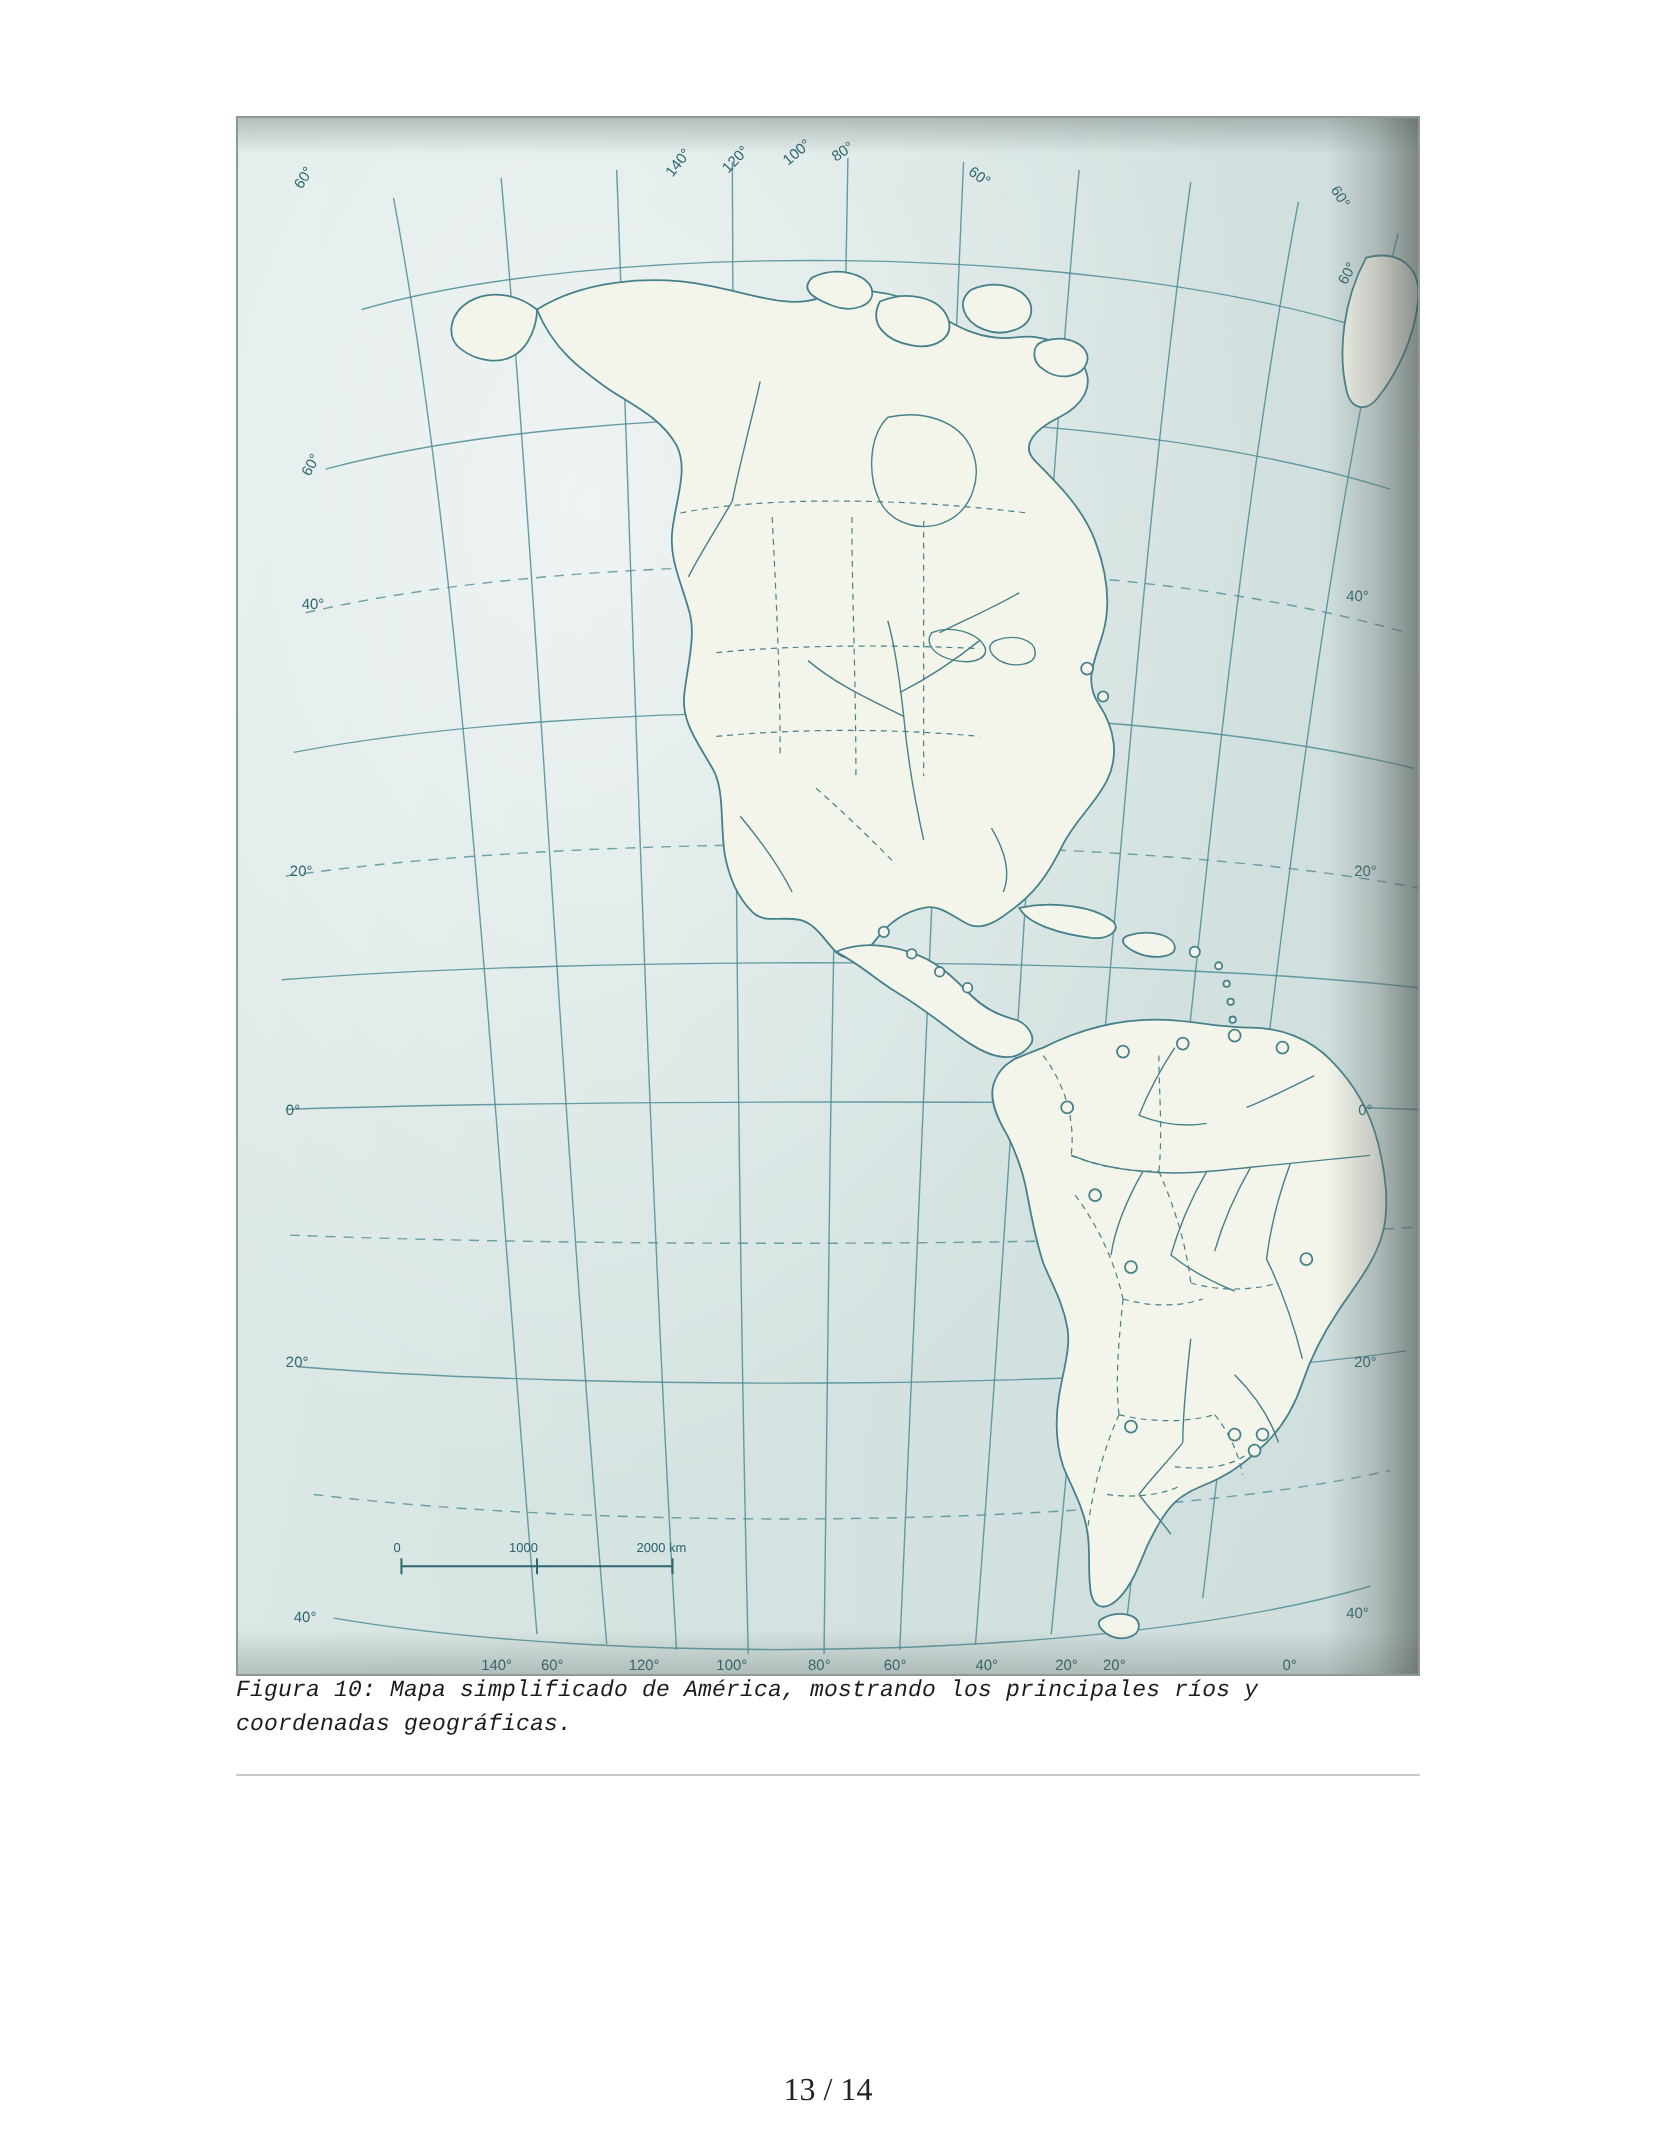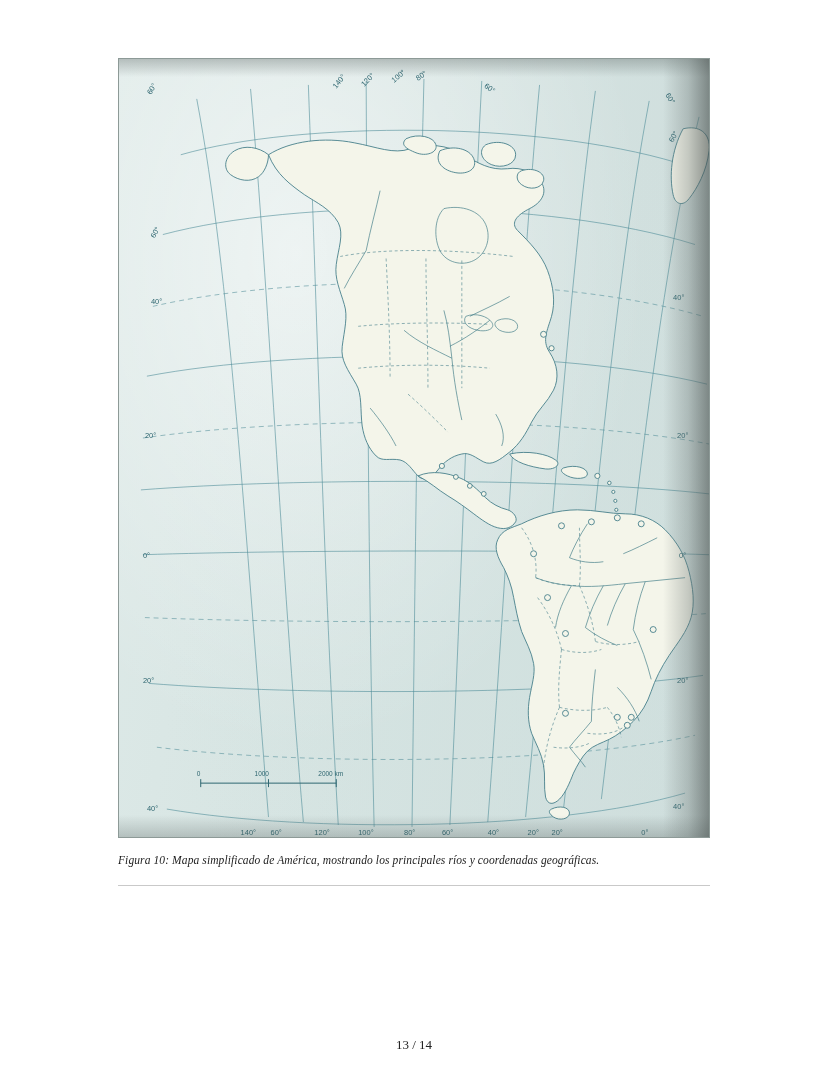--- a/index.html
+++ b/index.html
@@ -88,8 +88,7 @@
   }
 
   .caption {
-    margin-top: 14px;
-    font-family: Liberation Serif, serif;
+    font-family: Liberation Mono, monospace;
     font-style: italic;
     font-size: 11.5px;
     line-height: 1.45;

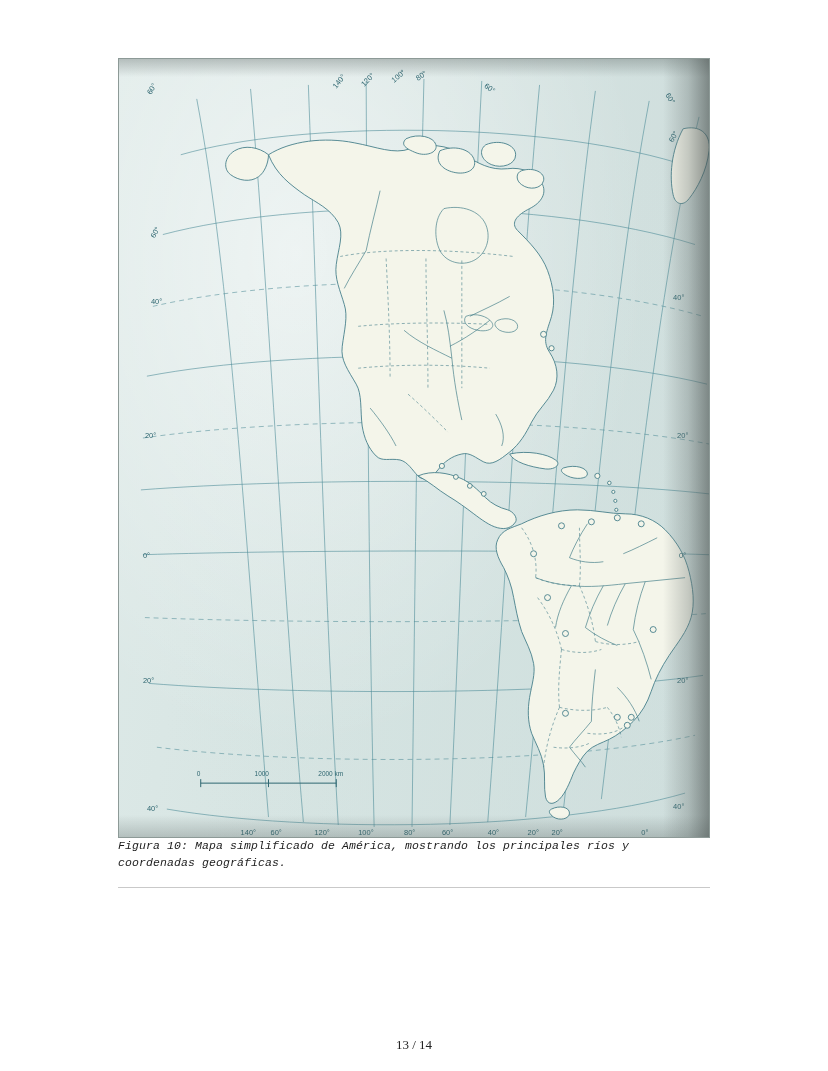--- a/index.html
+++ b/index.html
@@ -111,7 +111,7 @@
     width: 828px;
     text-align: center;
     font-family: "Liberation Serif", serif;
-    font-size: 13px;
+    font-size: 16px;
     color: #222222;
   }
 

